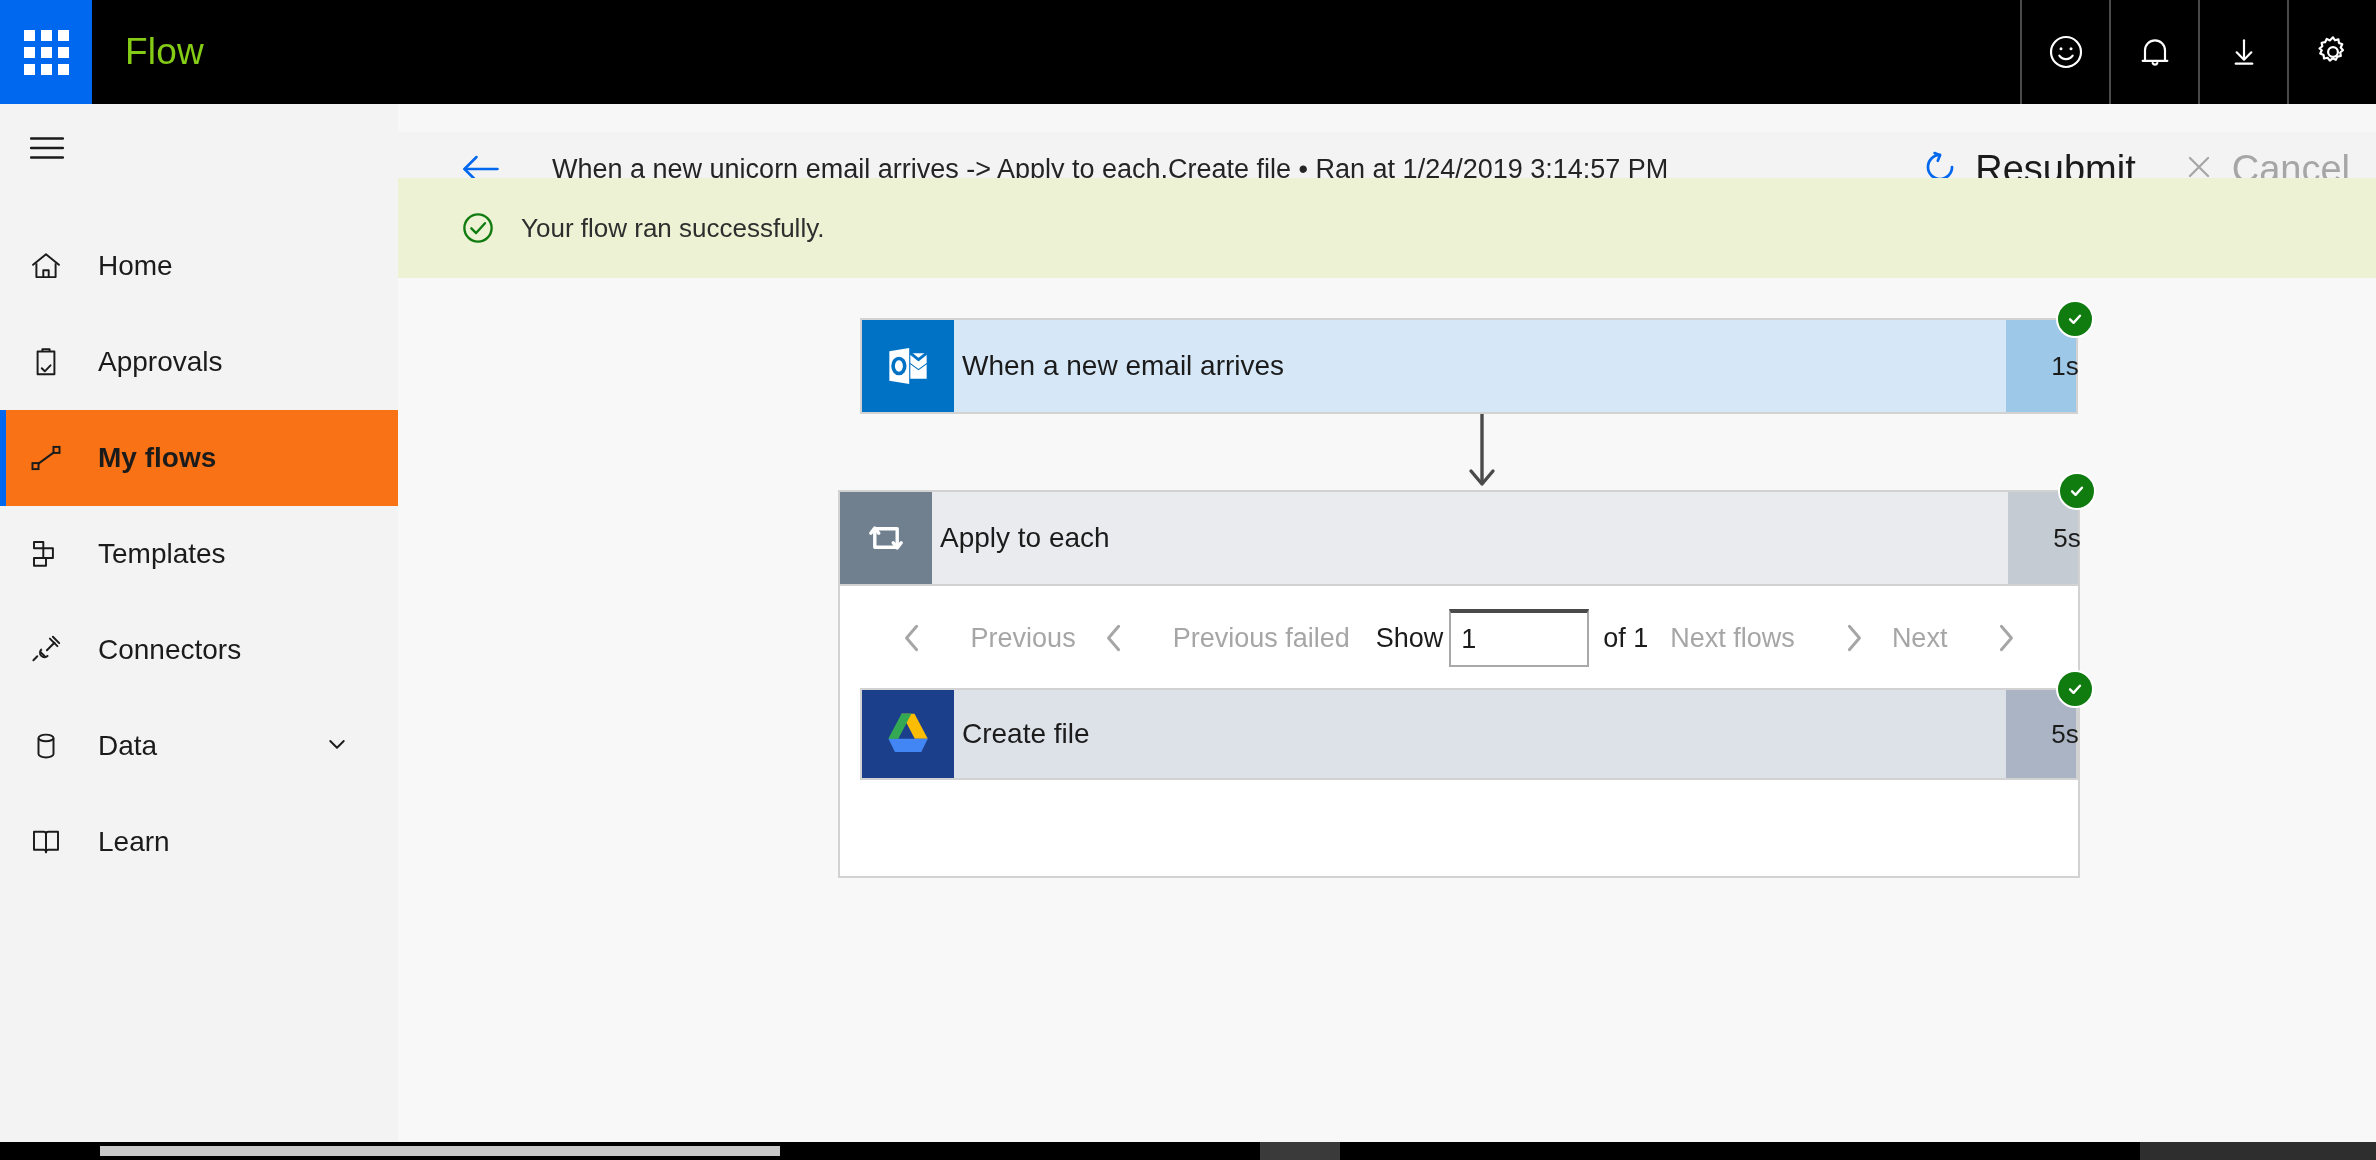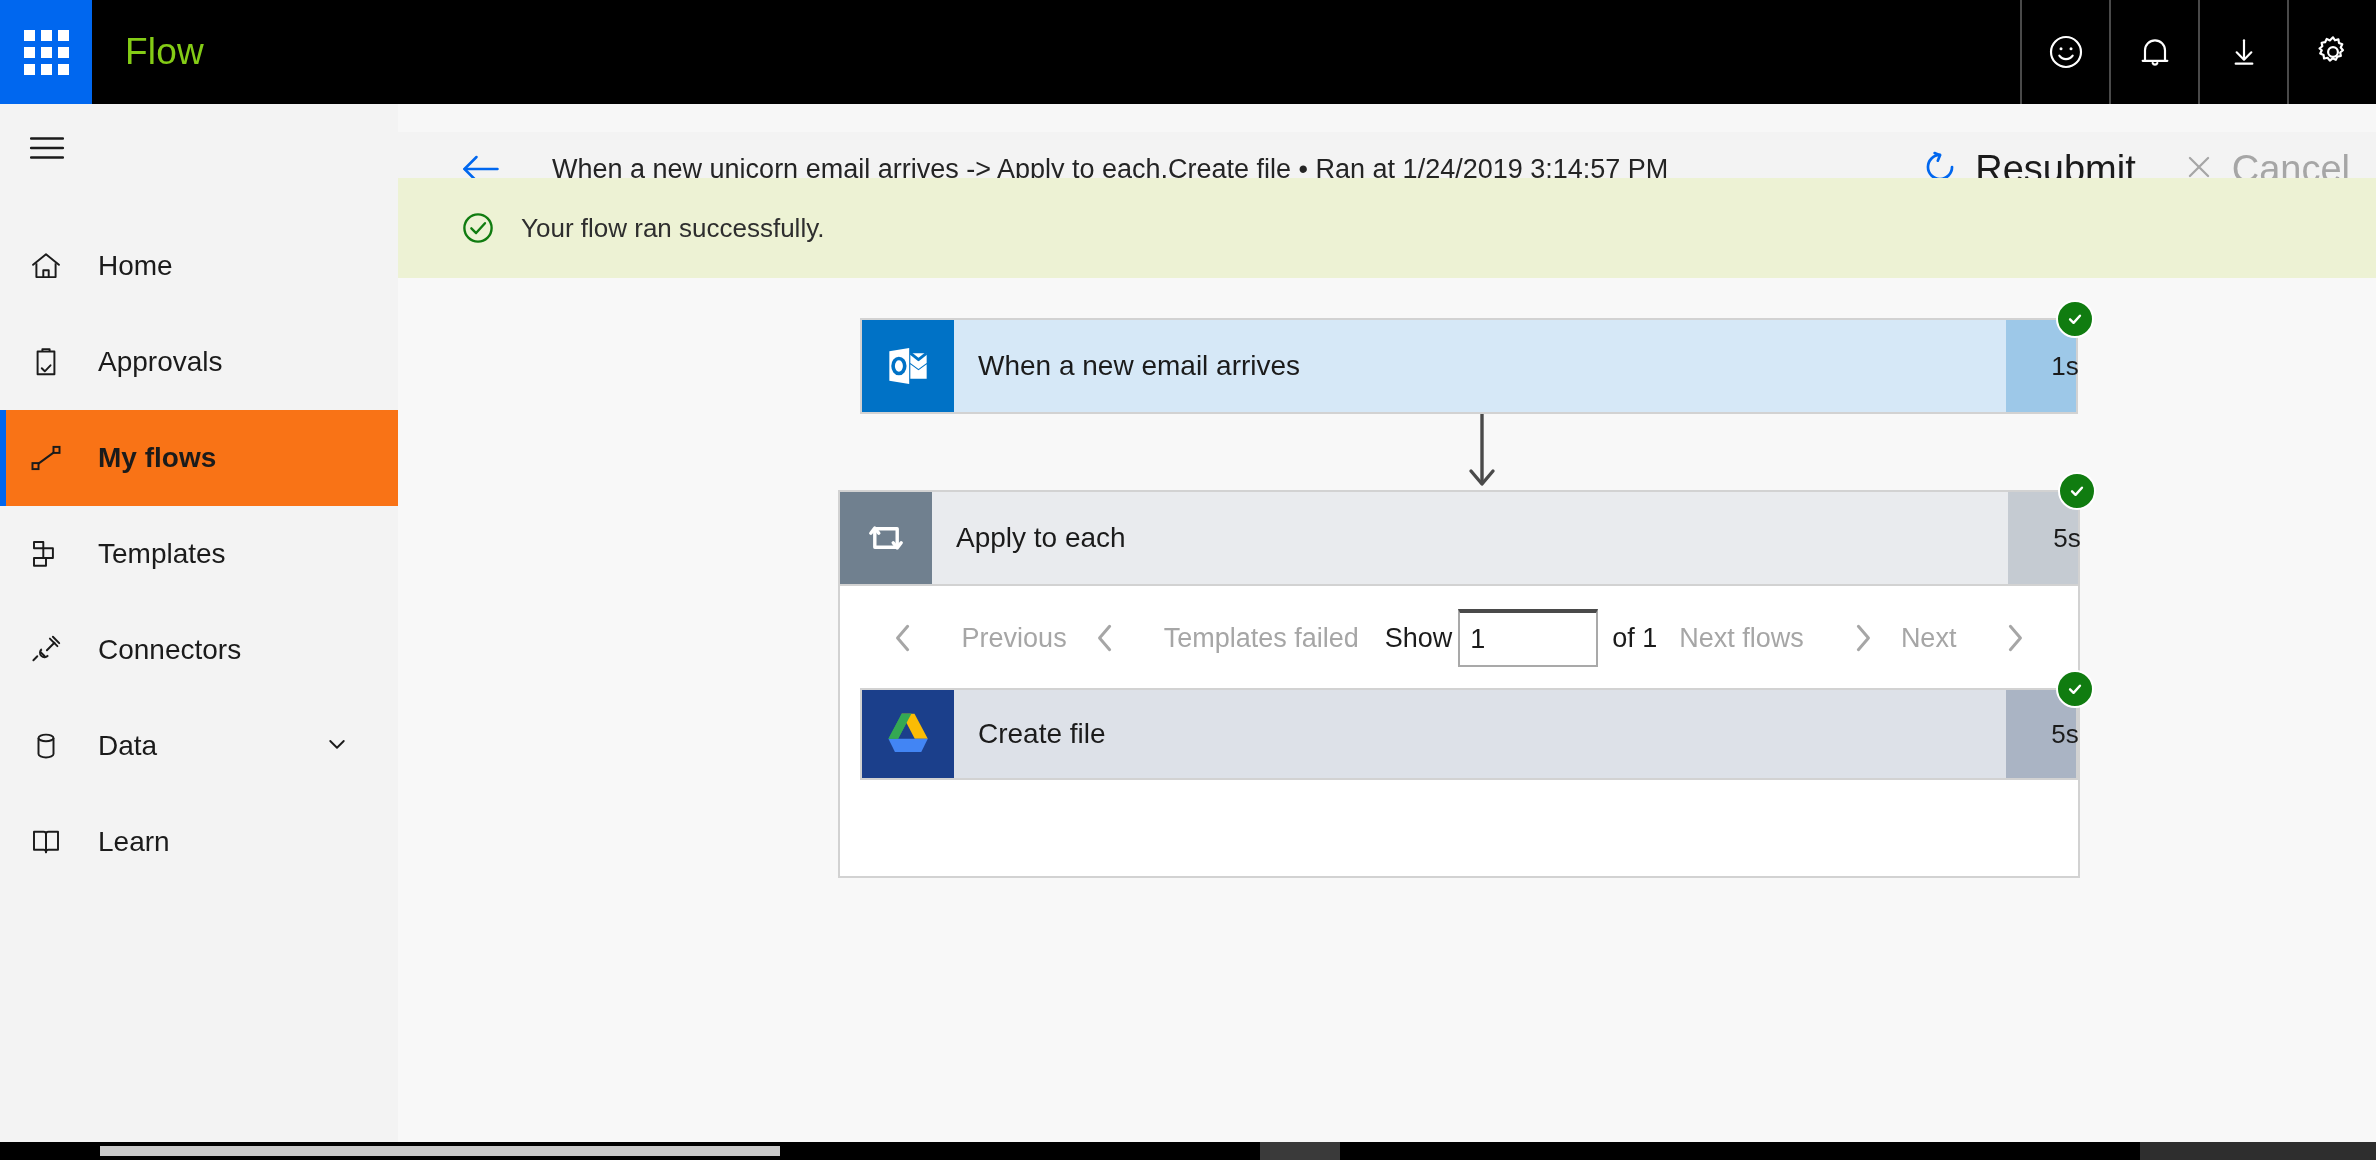--- a/index.html
+++ b/index.html
@@ -127,7 +127,7 @@
   }
   .card .body {
     flex: 1 1 auto; display: flex; align-items: center;
-    padding-left: 24px;
+    padding-left: 8px;
     font-size: 28px; color: #1b1b1b;
   }
   .card .dur {

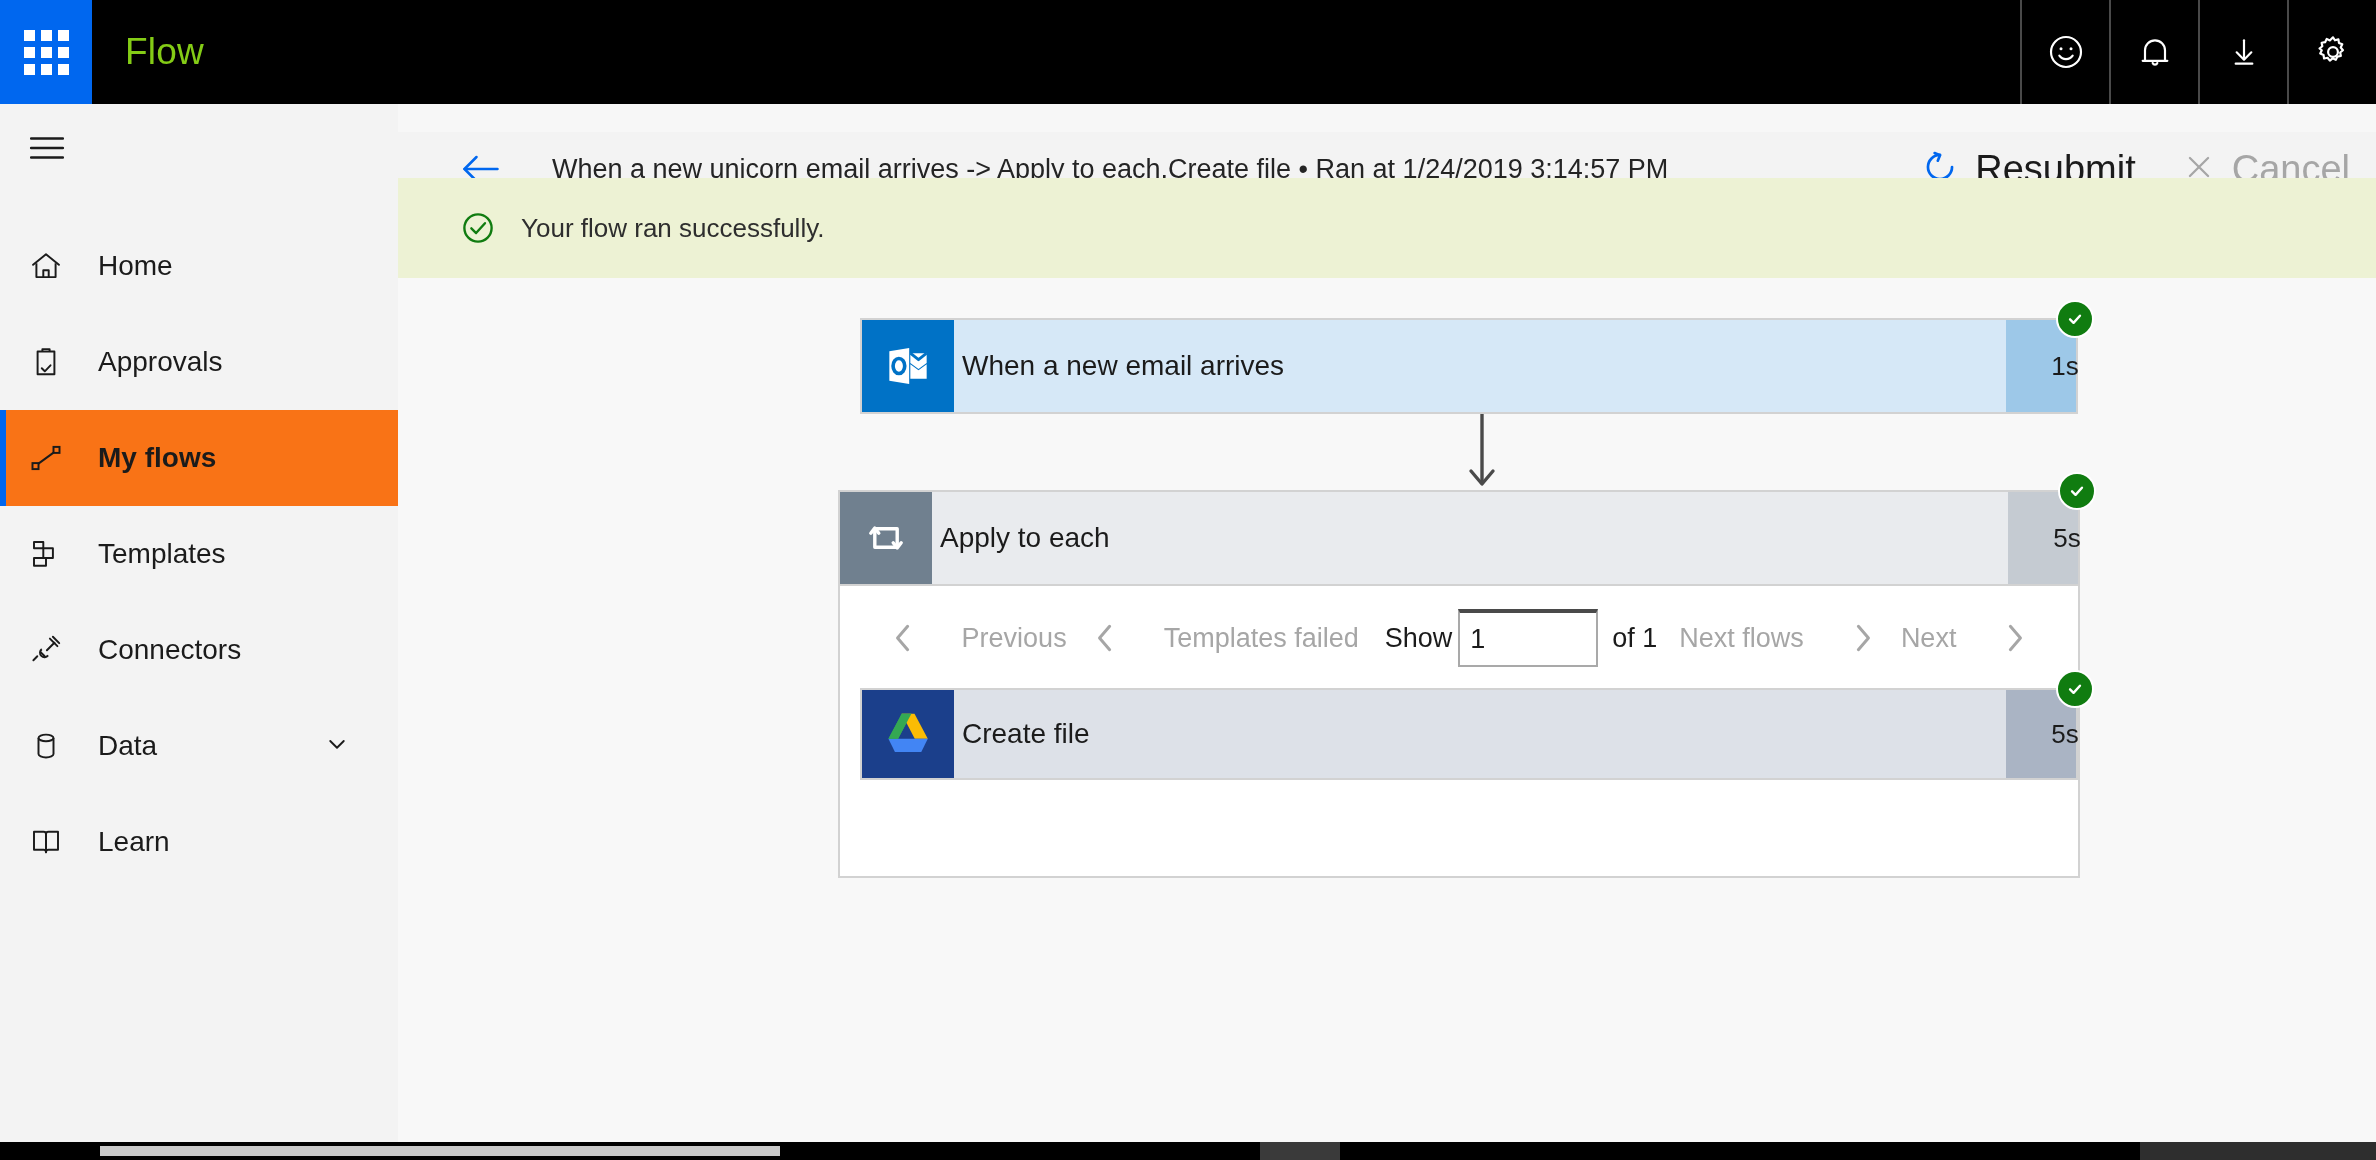--- a/index.html
+++ b/index.html
@@ -464,7 +464,7 @@
           <path d="M11.4 2.4 4 11l7.4 8.6" stroke-linecap="round" stroke-linejoin="round"></path>
         </svg>
       </span>
-      <span class="txt" style="margin-left:10px">Templates failed</span>
+      <span class="txt" style="margin-left:10px">Previous failed</span>
     </div>
 
     <div class="pg-sep"></div>

